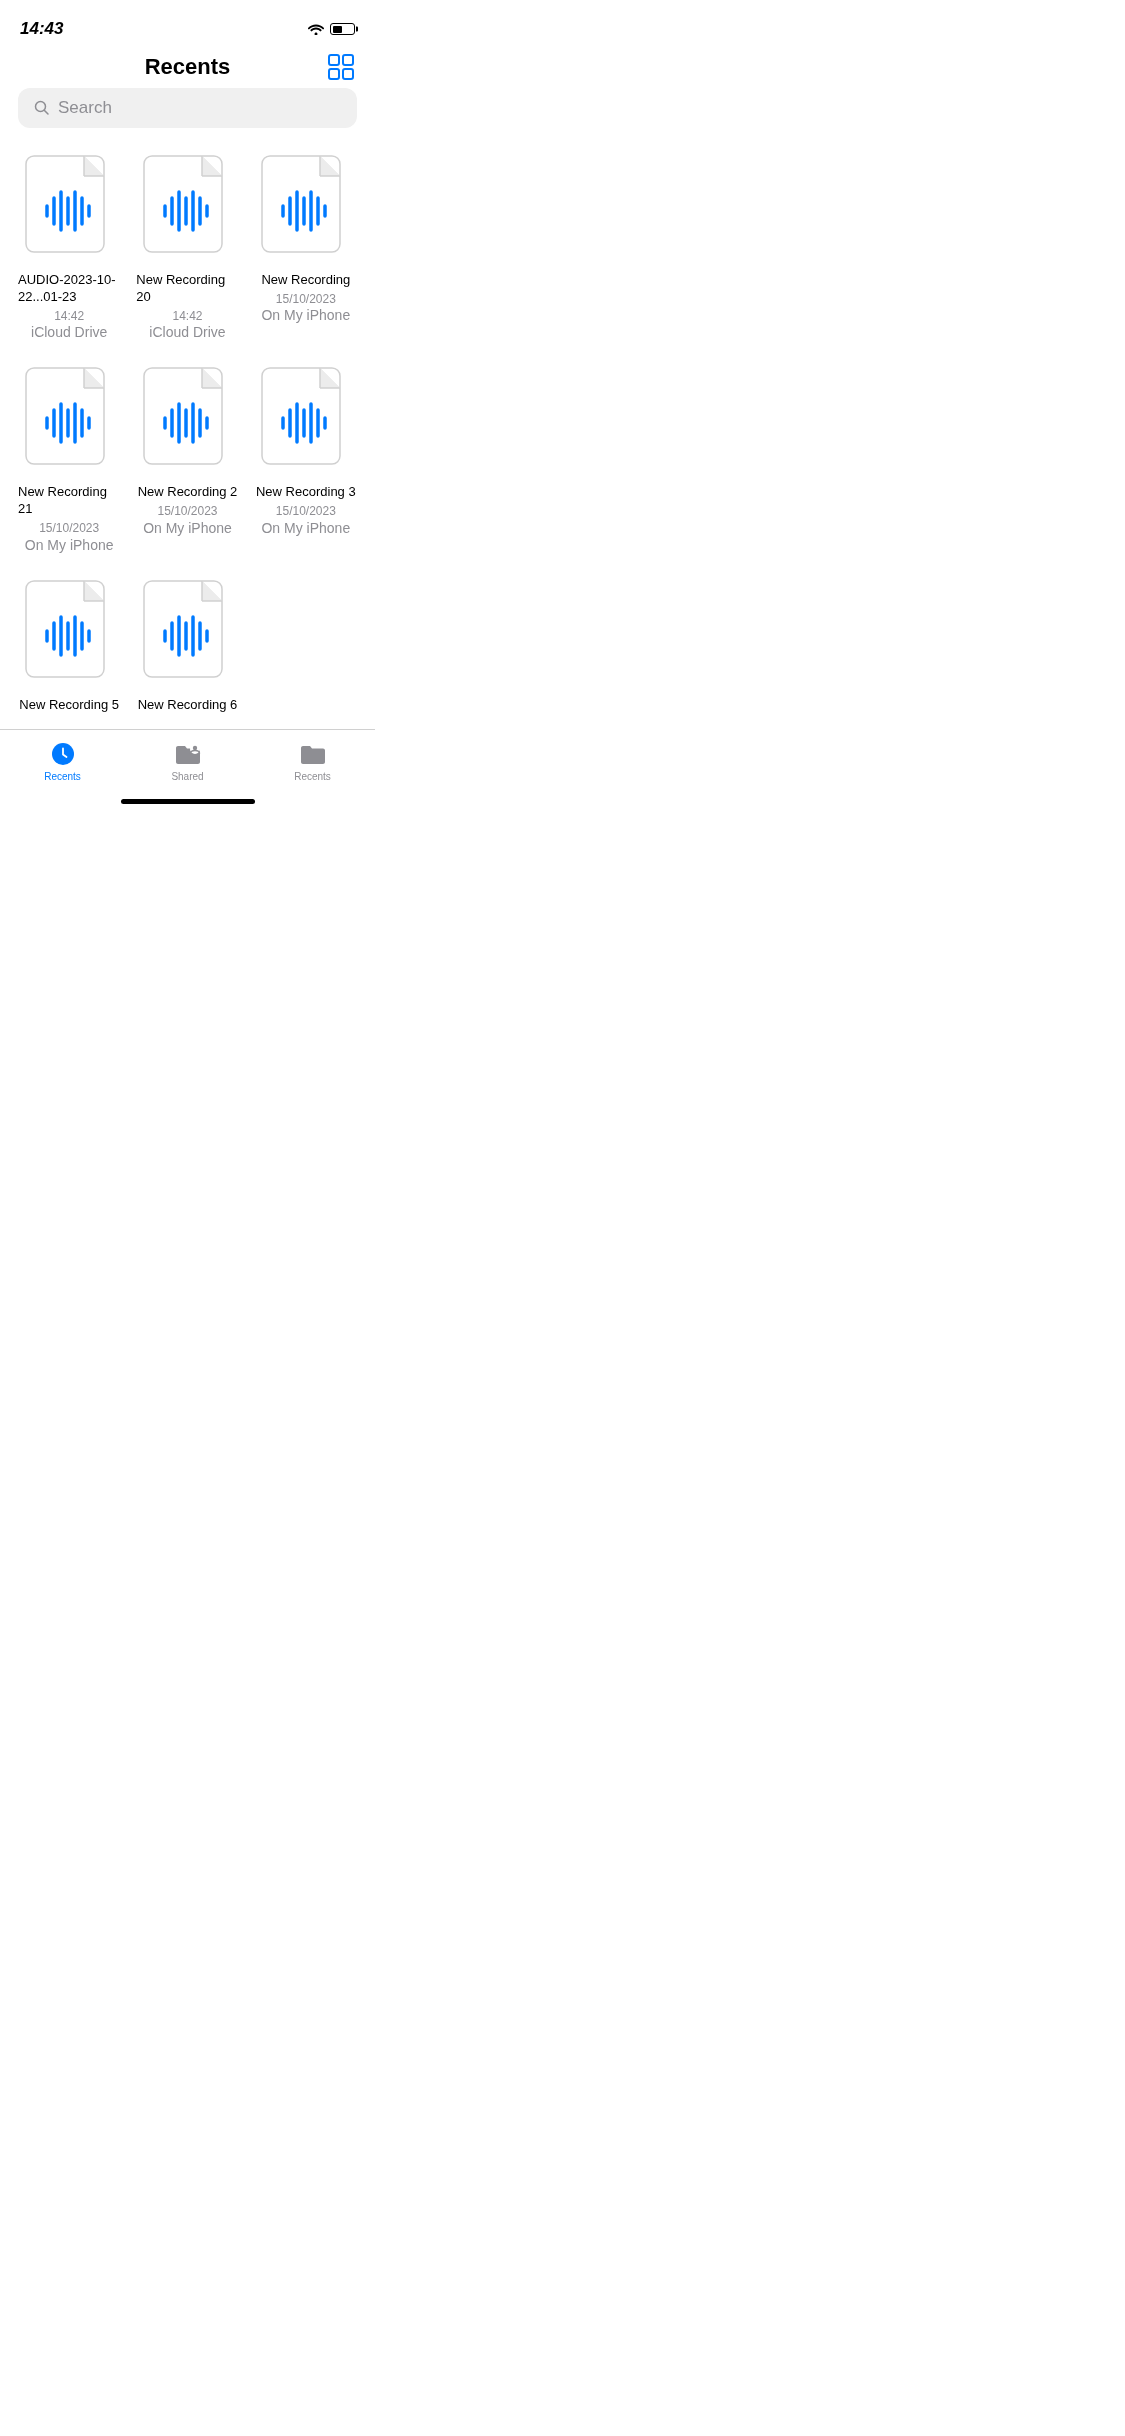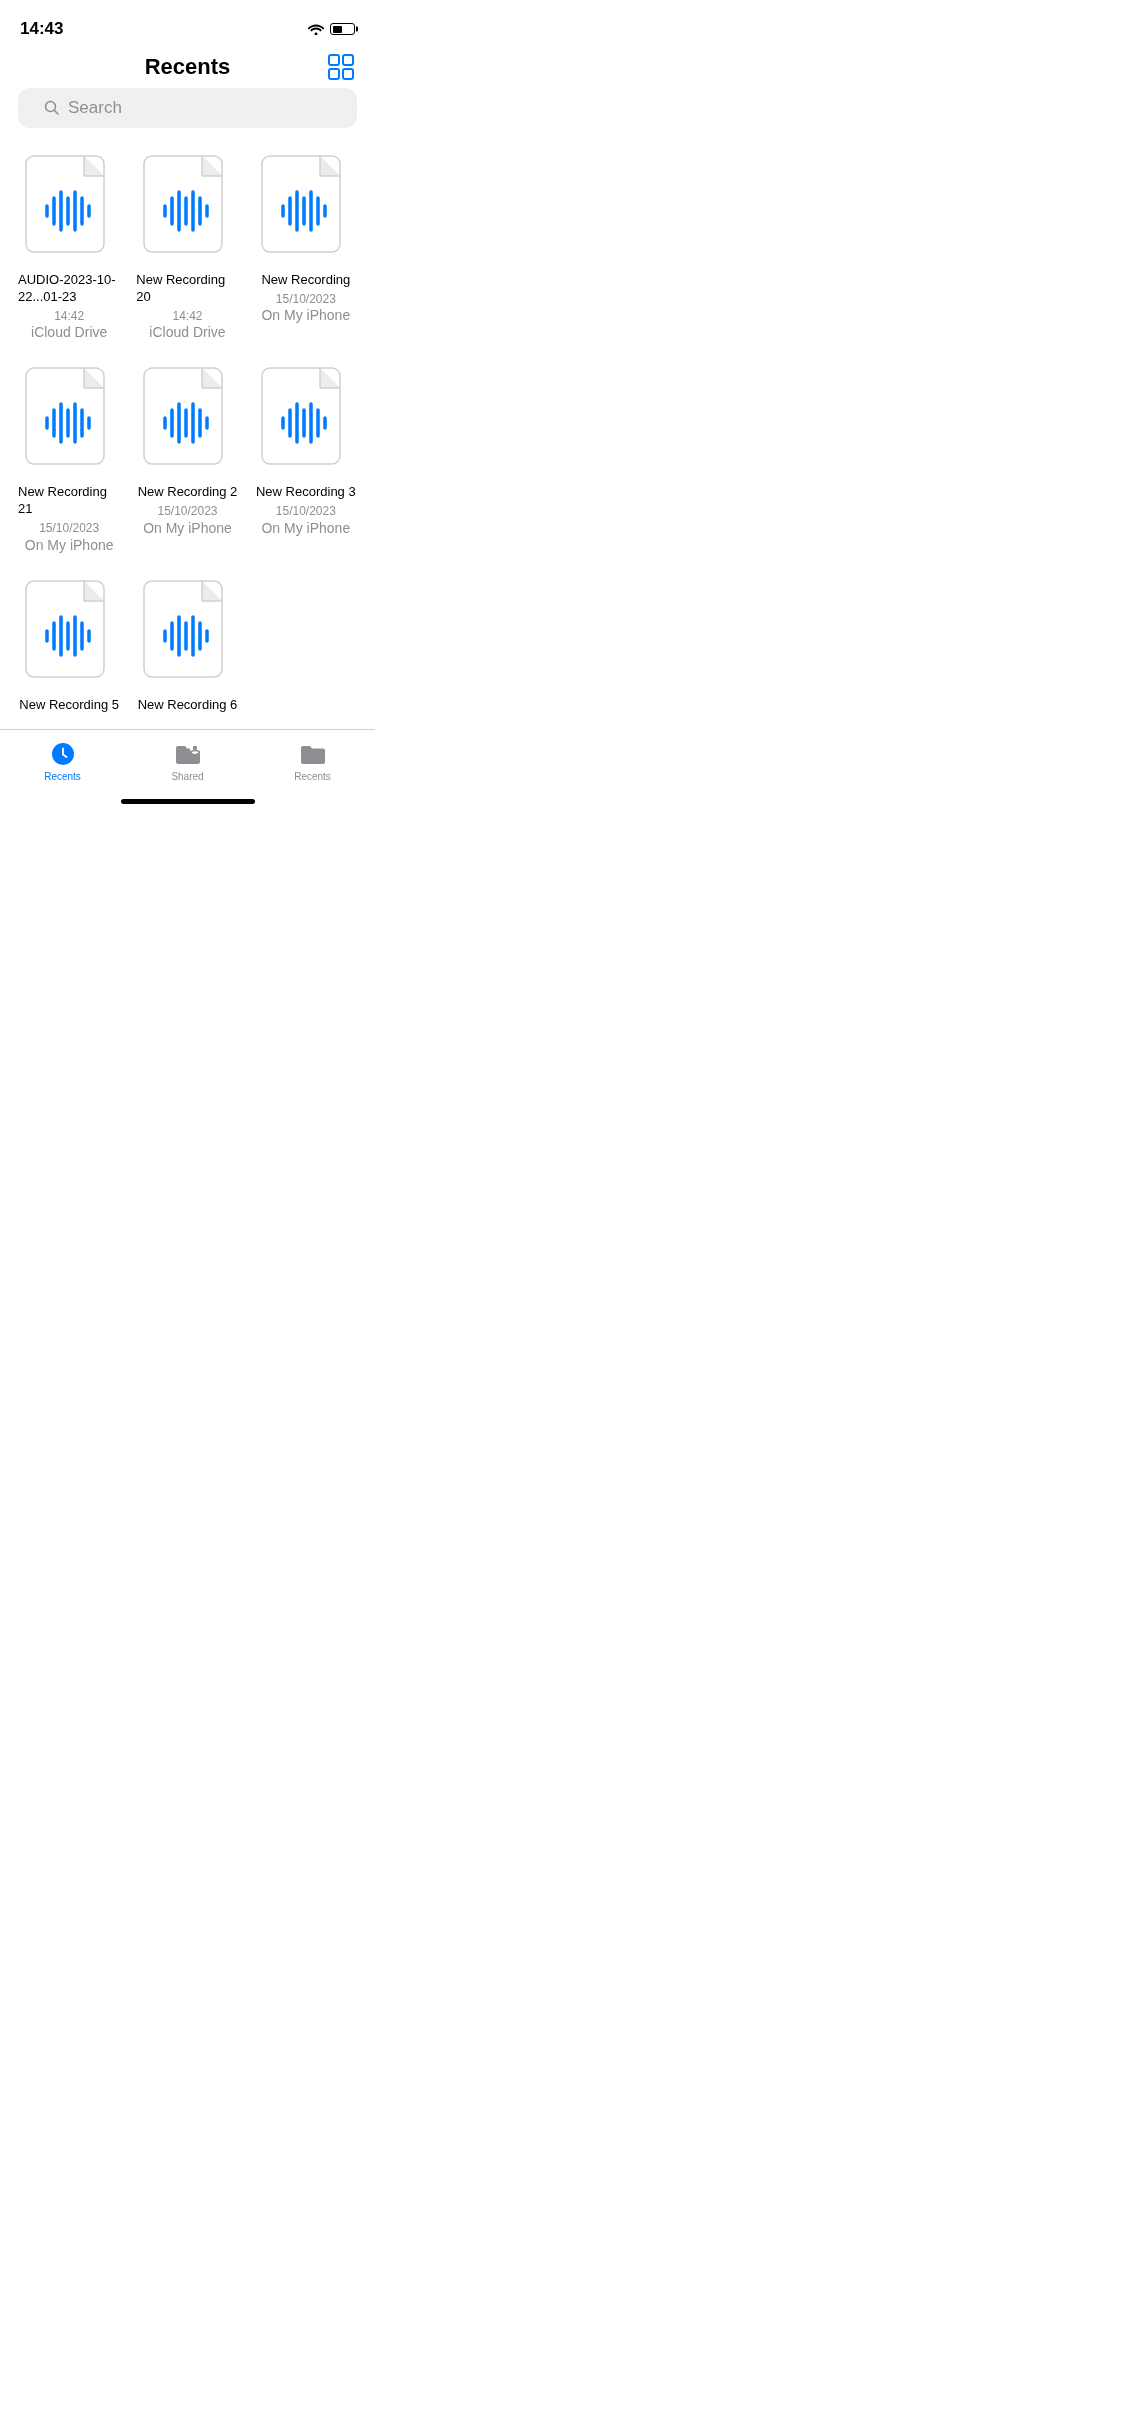--- a/index.html
+++ b/index.html
@@ -21,6 +21,7 @@
       align-items: center;
       padding: 14px 20px 0;
       height: 44px;
+      font-style: italic;
     }
 
     .status-time {

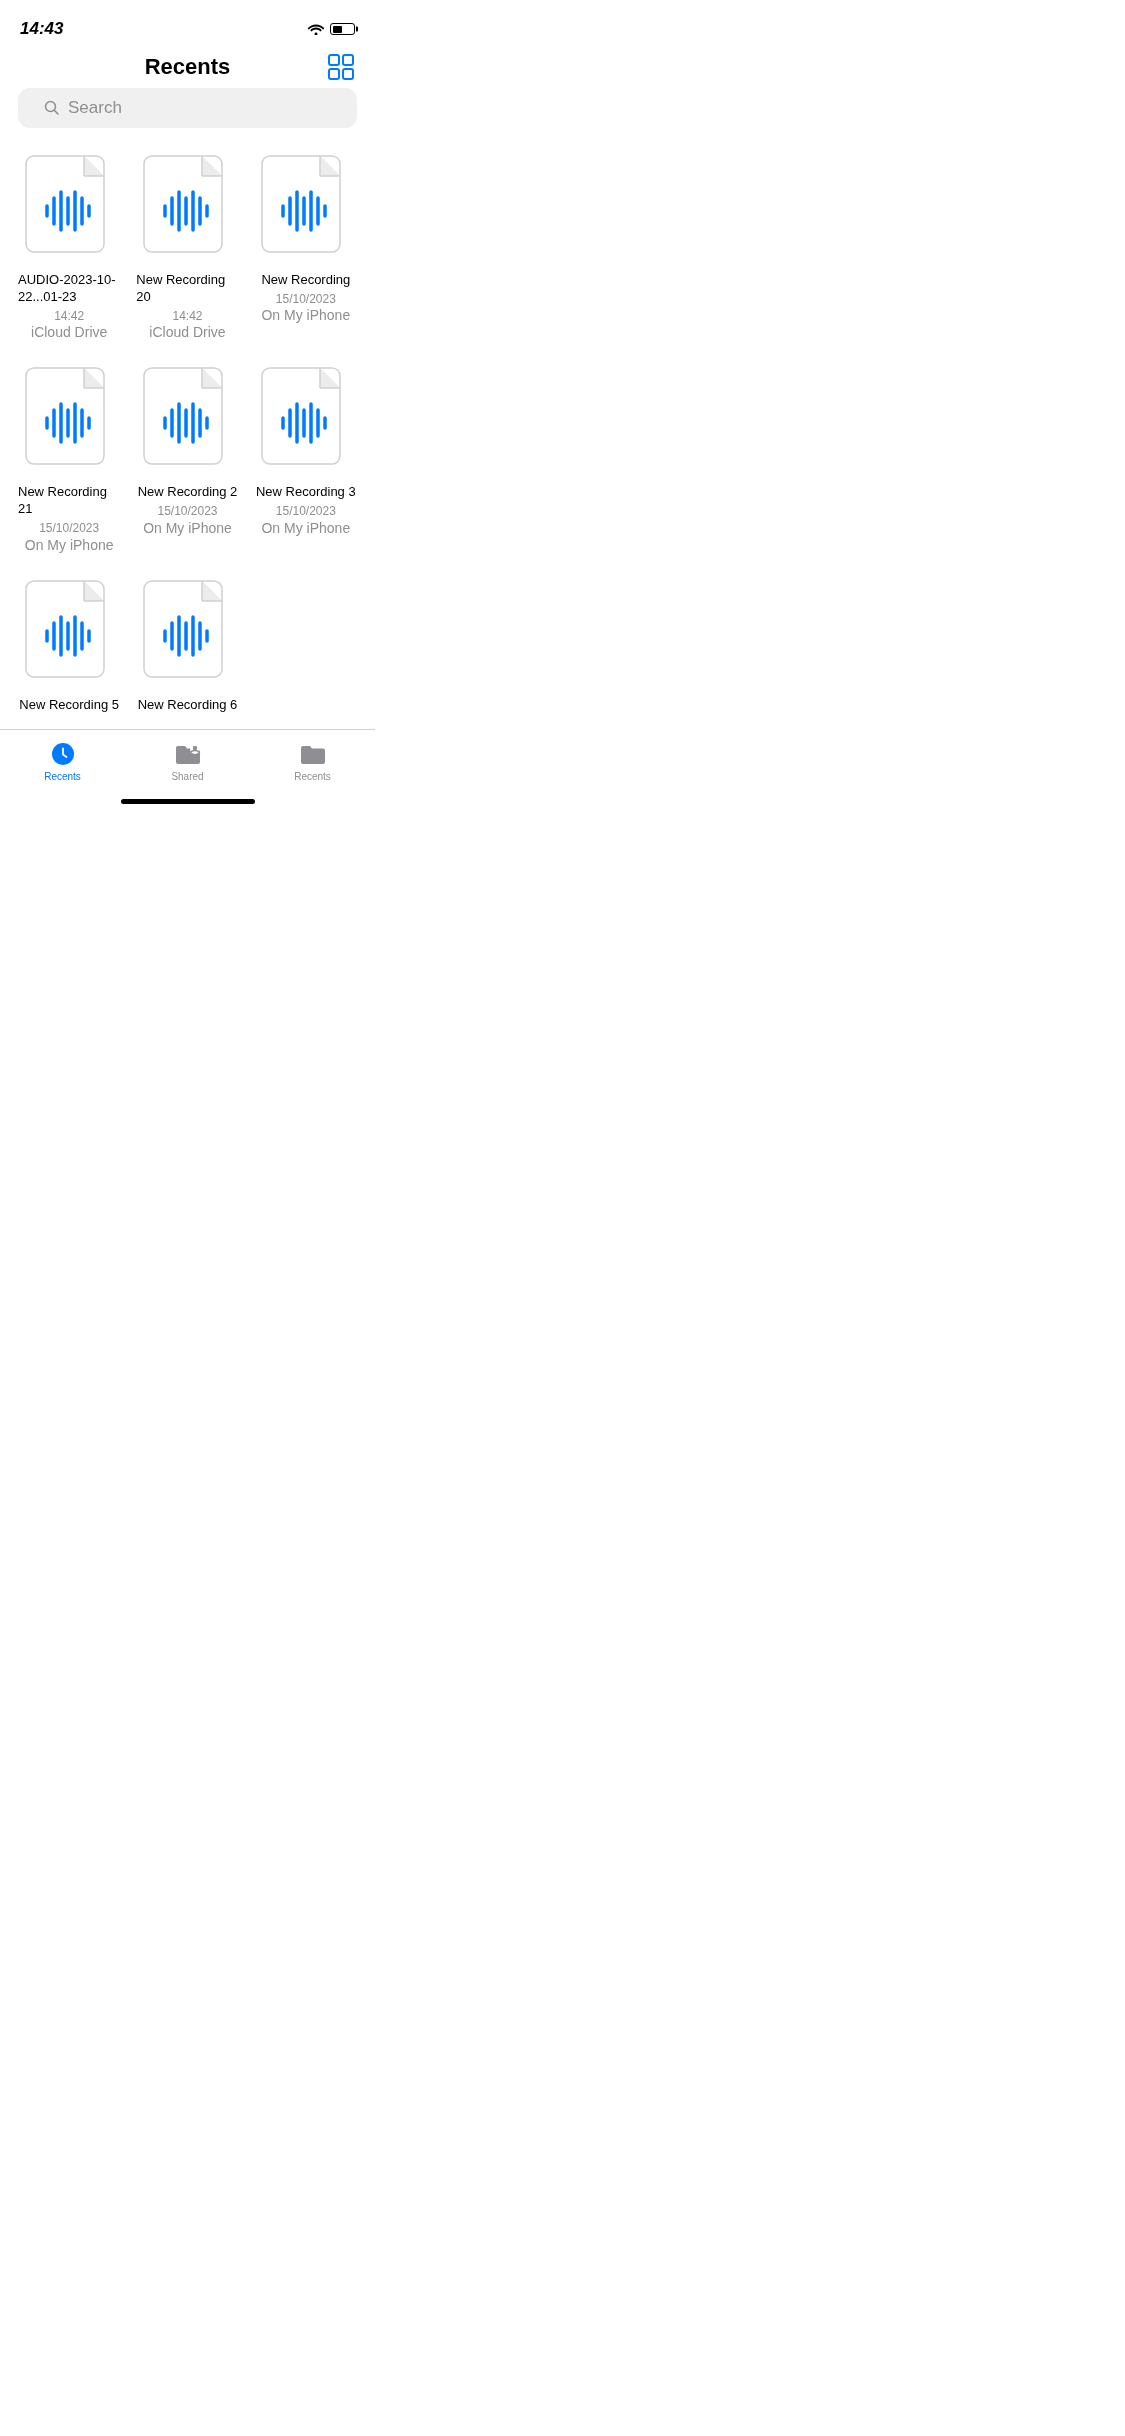--- a/index.html
+++ b/index.html
@@ -104,7 +104,7 @@
       align-items: center;
       background: #f0f0f0;
       border-radius: 12px;
-      padding: 10px 26px;
+      padding: 10px 16px;
       gap: 8px;
     }
 

